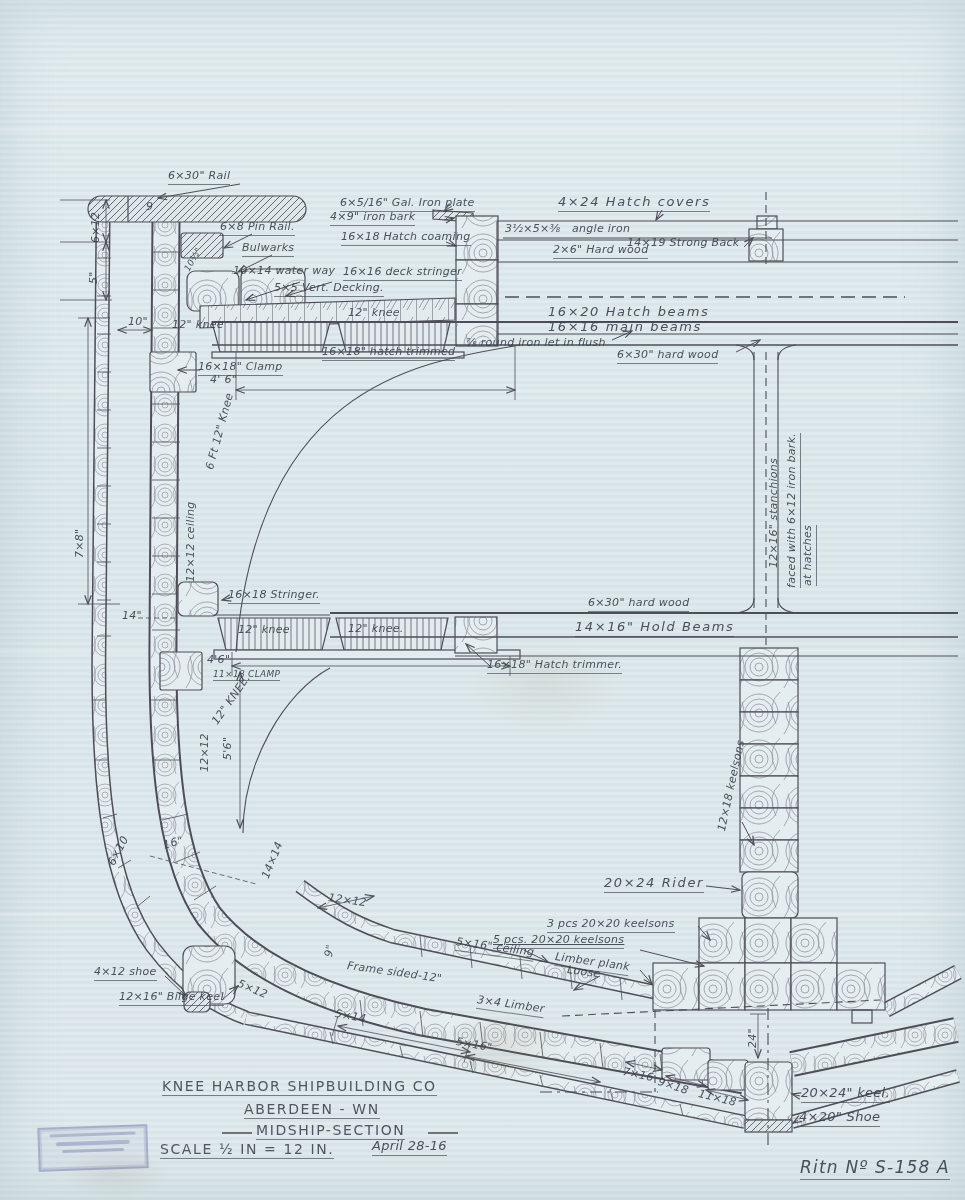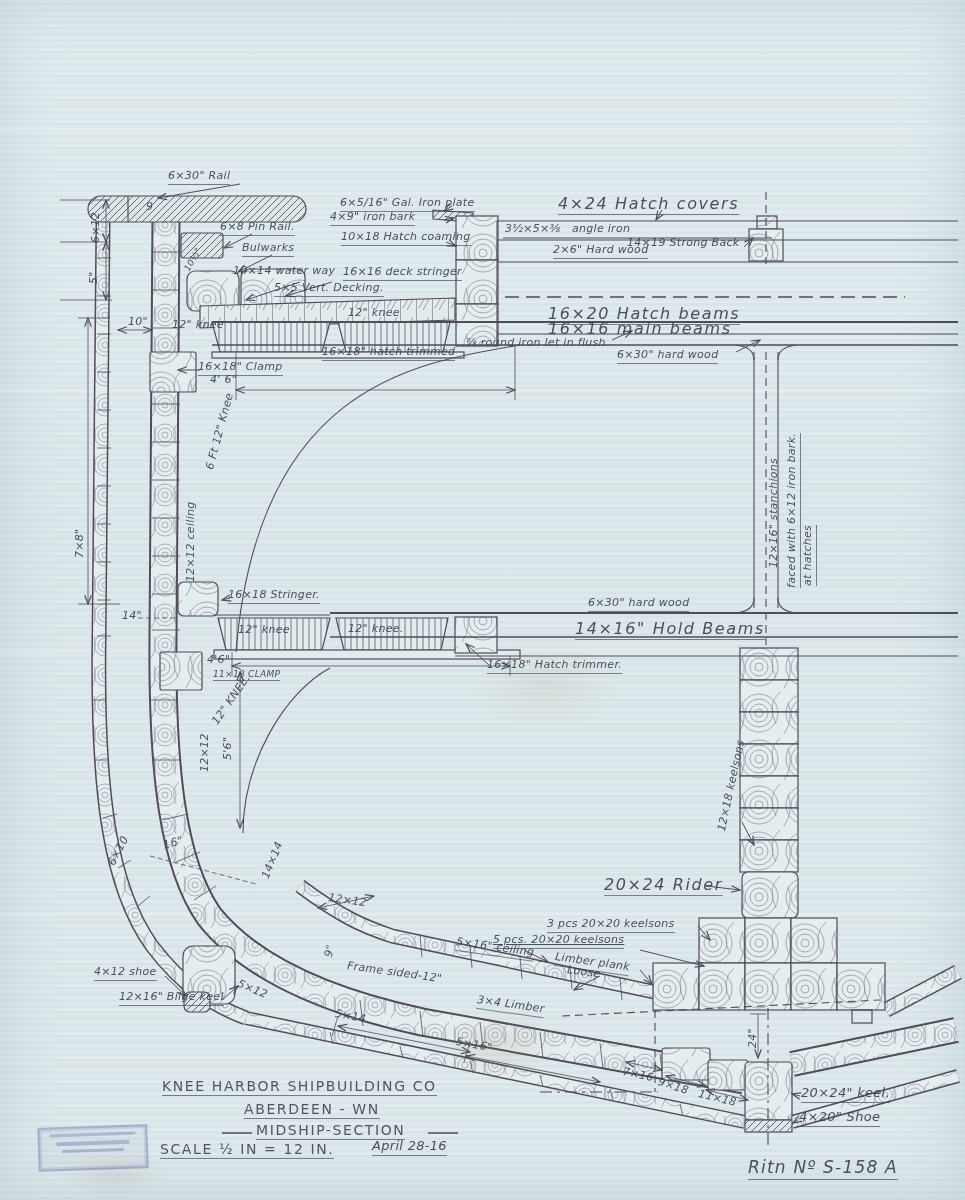--- a/index.html
+++ b/index.html
@@ -12,7 +12,7 @@
   .lbl{position:absolute;font:italic 11px/1.15 "DejaVu Sans",sans-serif;color:#3e4450;
     white-space:pre;transform-origin:0 0;letter-spacing:.3px;opacity:.93;}
   .u{border-bottom:1px solid rgba(62,68,80,.7);padding-bottom:1px;}
-  .sp{letter-spacing:1.6px;font-size:16px;}
+  .sp{letter-spacing:1.6px;font-size:13px;}
   .s9{font-size:9px;}
   .s12{font-size:12px;}
   .s13{font-size:13px;}

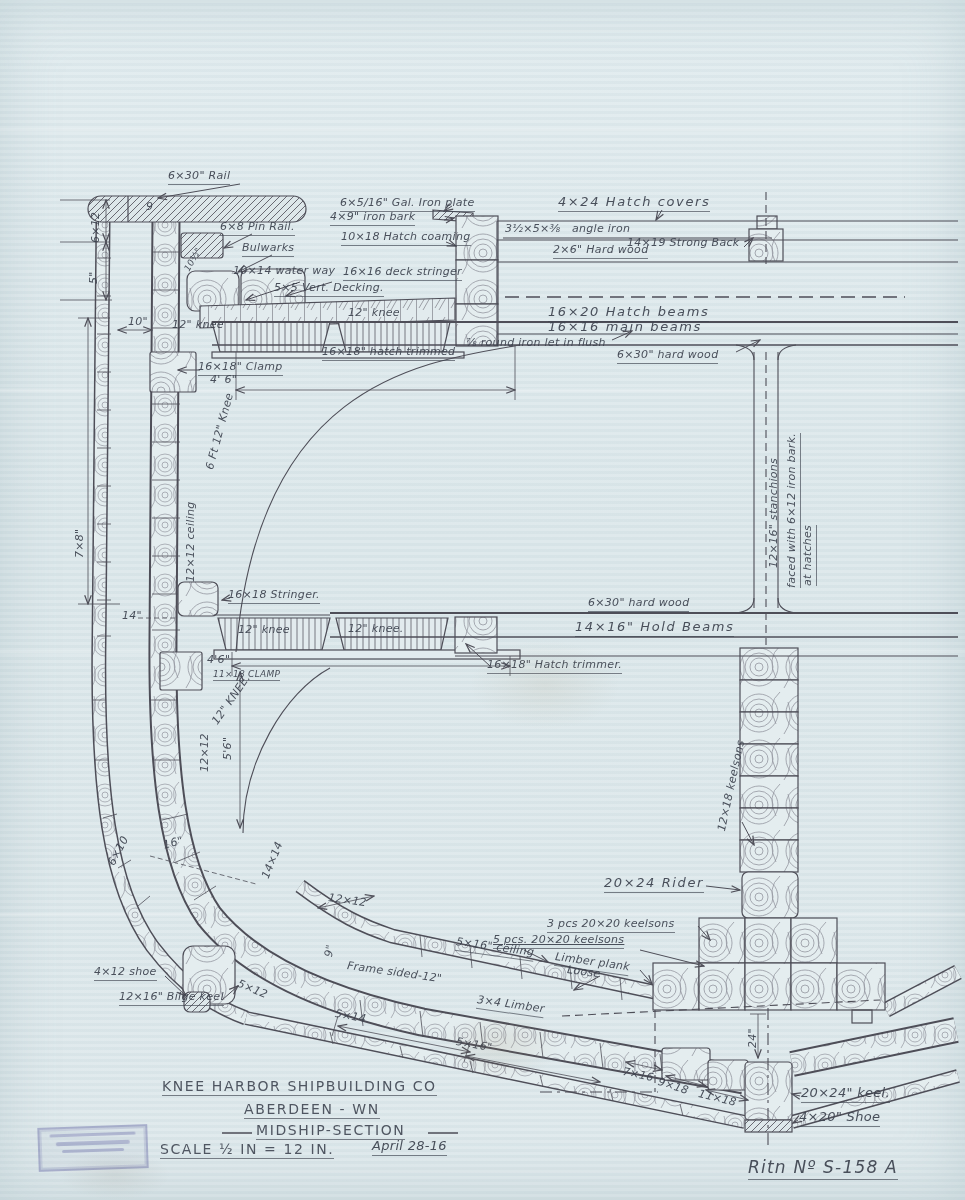--- a/index.html
+++ b/index.html
@@ -243,7 +243,7 @@
       <span class="lbl" style="left: 233px; top: 265px; text-align: right;">10×14 water way</span>
       <span class="lbl u" style="left: 274px; top: 282px;">5×5 Vert. Decking.</span>
       <span class="lbl u" style="left: 343px; top: 266px;">16×16 deck stringer</span>
-      <span class="lbl u" style="left: 341px; top: 231px;">10×18 Hatch coaming</span>
+      <span class="lbl u" style="left: 341px; top: 231px;">16×18 Hatch coaming</span>
       <span class="lbl u" style="left: 340px; top: 197px;">6×5/16" Gal. Iron plate</span>
       <span class="lbl u" style="left: 330px; top: 211px;">4×9" iron bark</span>
       <span class="lbl u sp" style="left: 558px; top: 195px;">4×24 Hatch covers</span>

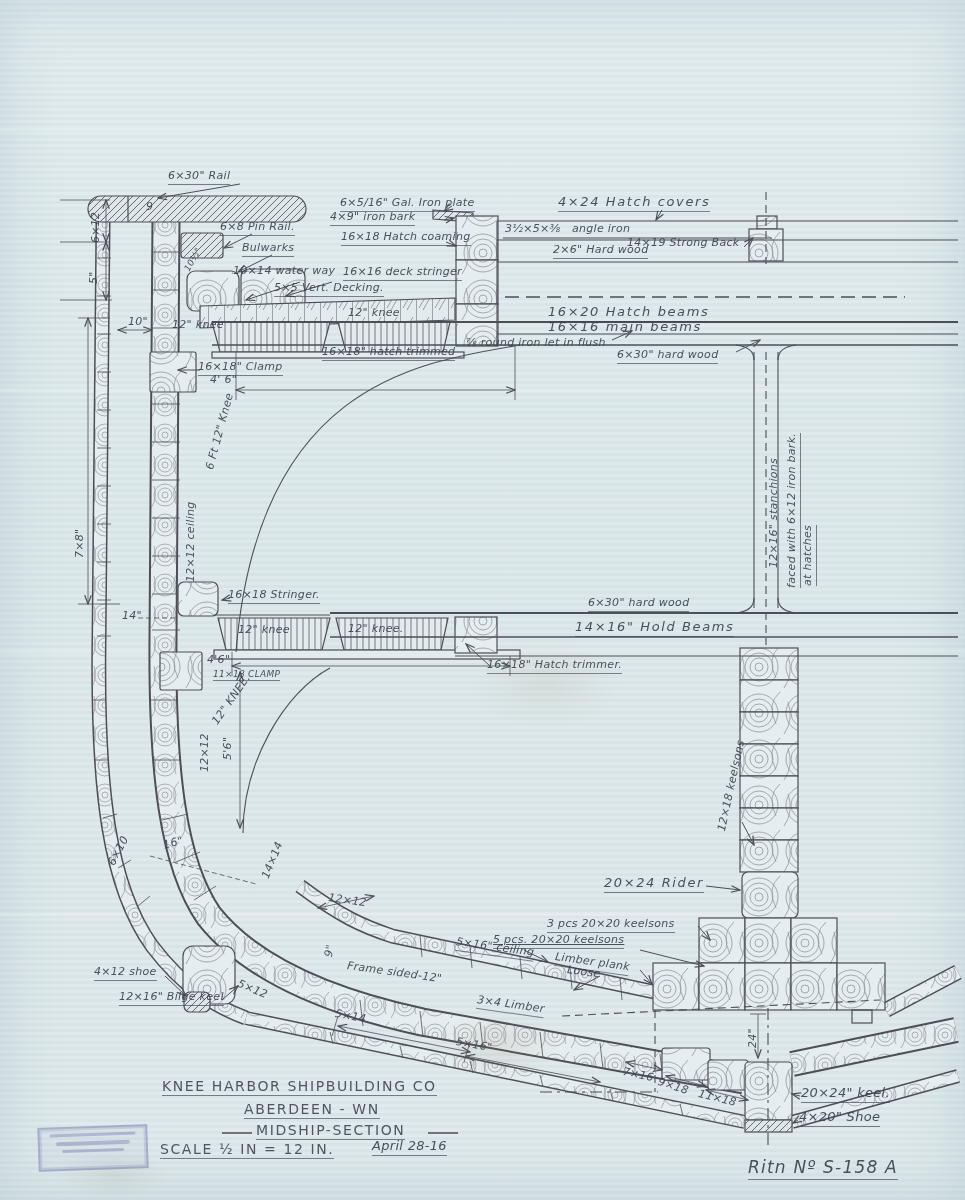--- a/index.html
+++ b/index.html
@@ -311,7 +311,7 @@
       <span class="lbl caps u" style="left: 256px; top: 1122px;">MIDSHIP-SECTION</span>
       <span class="lbl caps u s12" style="left: 160px; top: 1141px;">SCALE ½ IN = 12 IN.</span>
       <span class="lbl u s13" style="left: 372px; top: 1139px;">April 28-16</span>
-      <span class="lbl big u" style="left: 748px; top: 1158px;">Ritn Nº S-158 A</span>
+      <span class="lbl big u" style="left: 800px; top: 1158px;">Ritn Nº S-158 A</span>
     </div>
 
 <div class="stamp">

